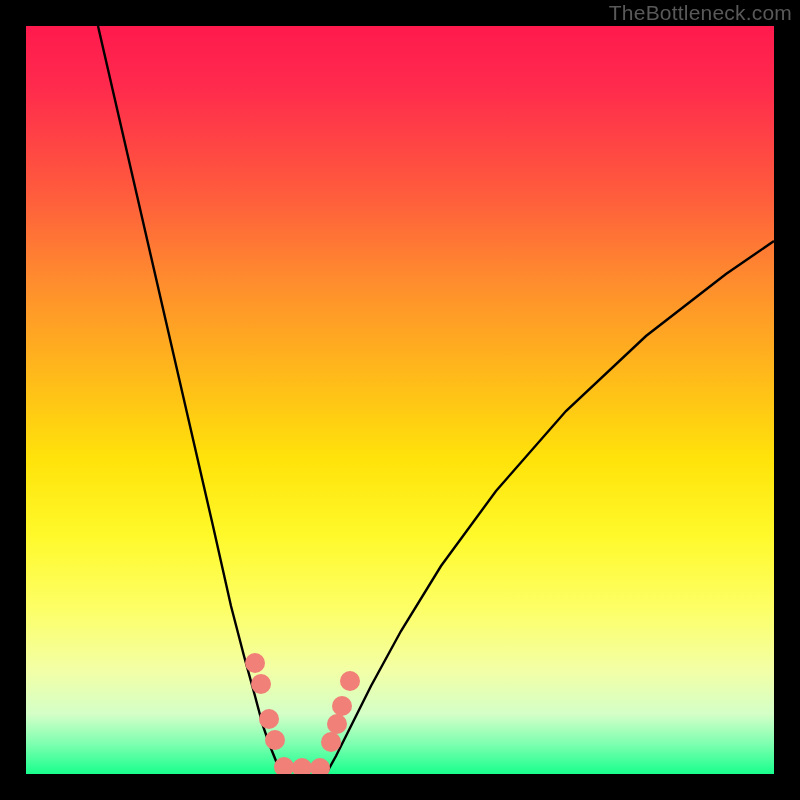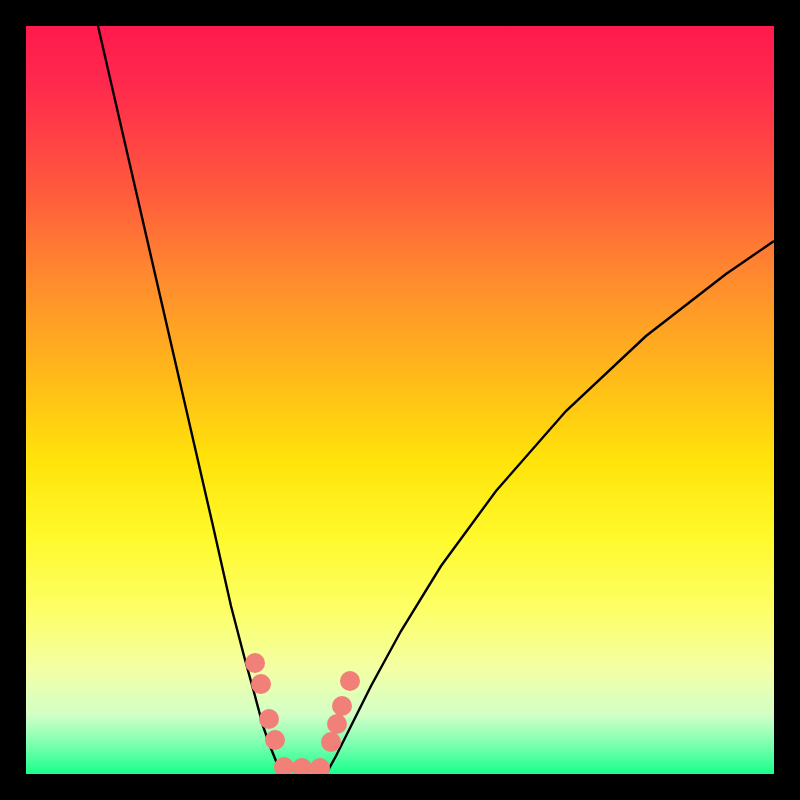--- a/index.html
+++ b/index.html
@@ -84,6 +84,7 @@
 
   </div>
 
+  <div class="watermark">TheBottleneck.com</div>
 
 </div>
 

